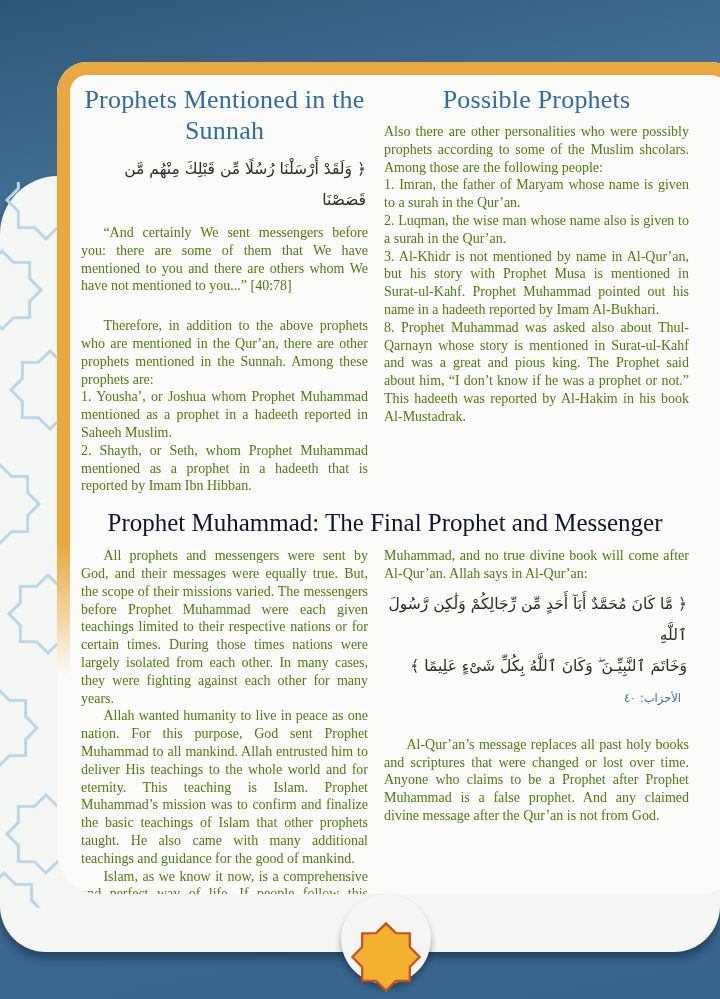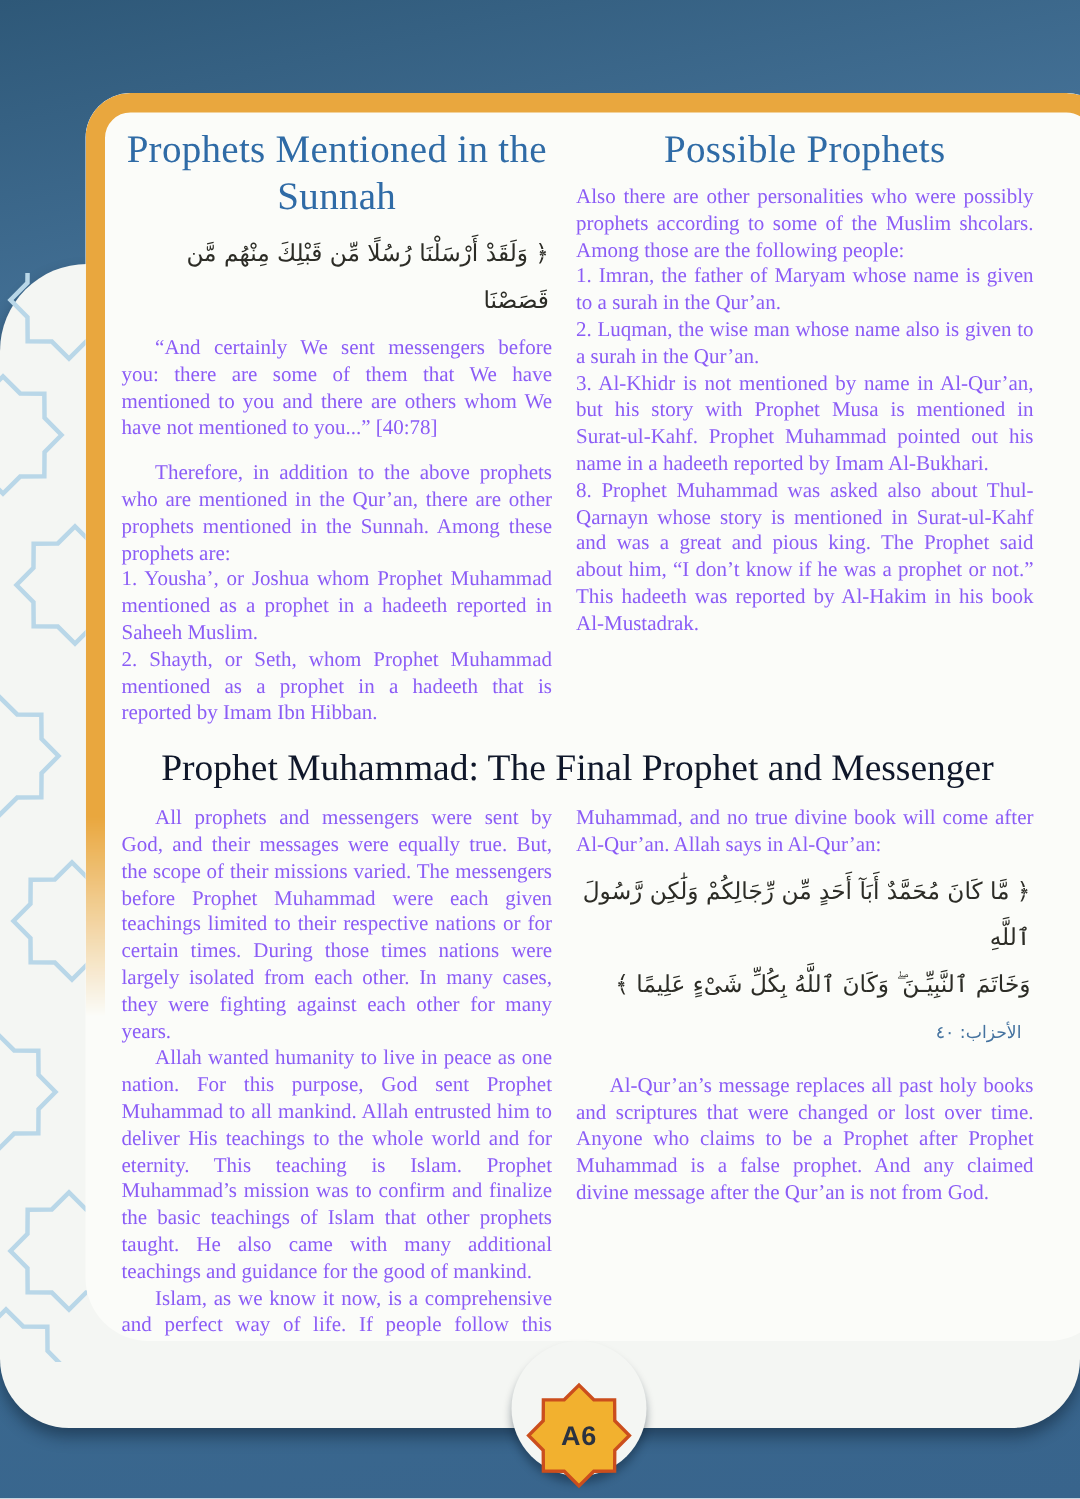--- a/index.html
+++ b/index.html
@@ -38,7 +38,7 @@
   h2.mid{font-weight:normal;color:#0f172a;text-align:center;font-size:25px;
      margin:14px 0 10px 0;line-height:28px;}
 
-  p{margin:0;font-size:14px;line-height:17.8px;color:#8b5cf6;text-align:justify;}
+  p{margin:0;font-size:14px;line-height:17.8px;color:#4d7c0f;text-align:justify;}
   p.indent{text-indent:1.6em;}
   p.gap-top{margin-top:12px;}
   .lead-line{text-indent:1.6em;margin-top:2px;}

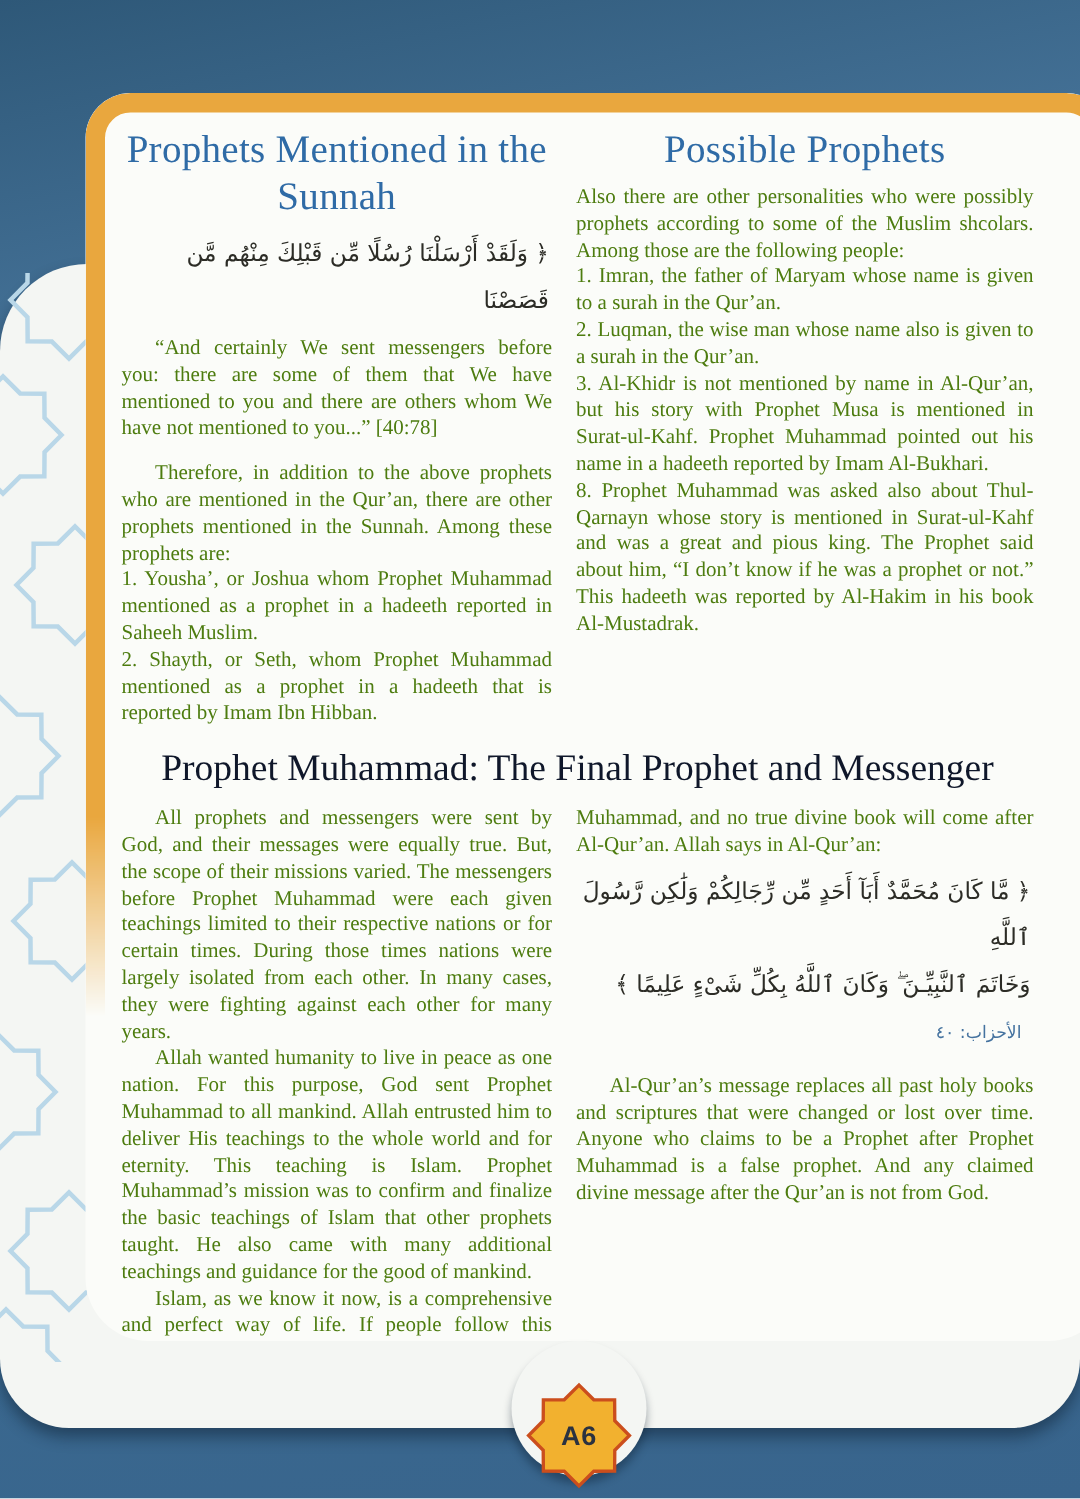--- a/index.html
+++ b/index.html
@@ -40,7 +40,7 @@
 
   p{margin:0;font-size:14px;line-height:17.8px;color:#4d7c0f;text-align:justify;}
   p.indent{text-indent:1.6em;}
-  p.gap-top{margin-top:12px;}
+  p.gap-top{margin-top:22px;}
   .lead-line{text-indent:1.6em;margin-top:2px;}
 
   .arabic{direction:rtl;text-align:right;font-family:"DejaVu Sans",sans-serif;

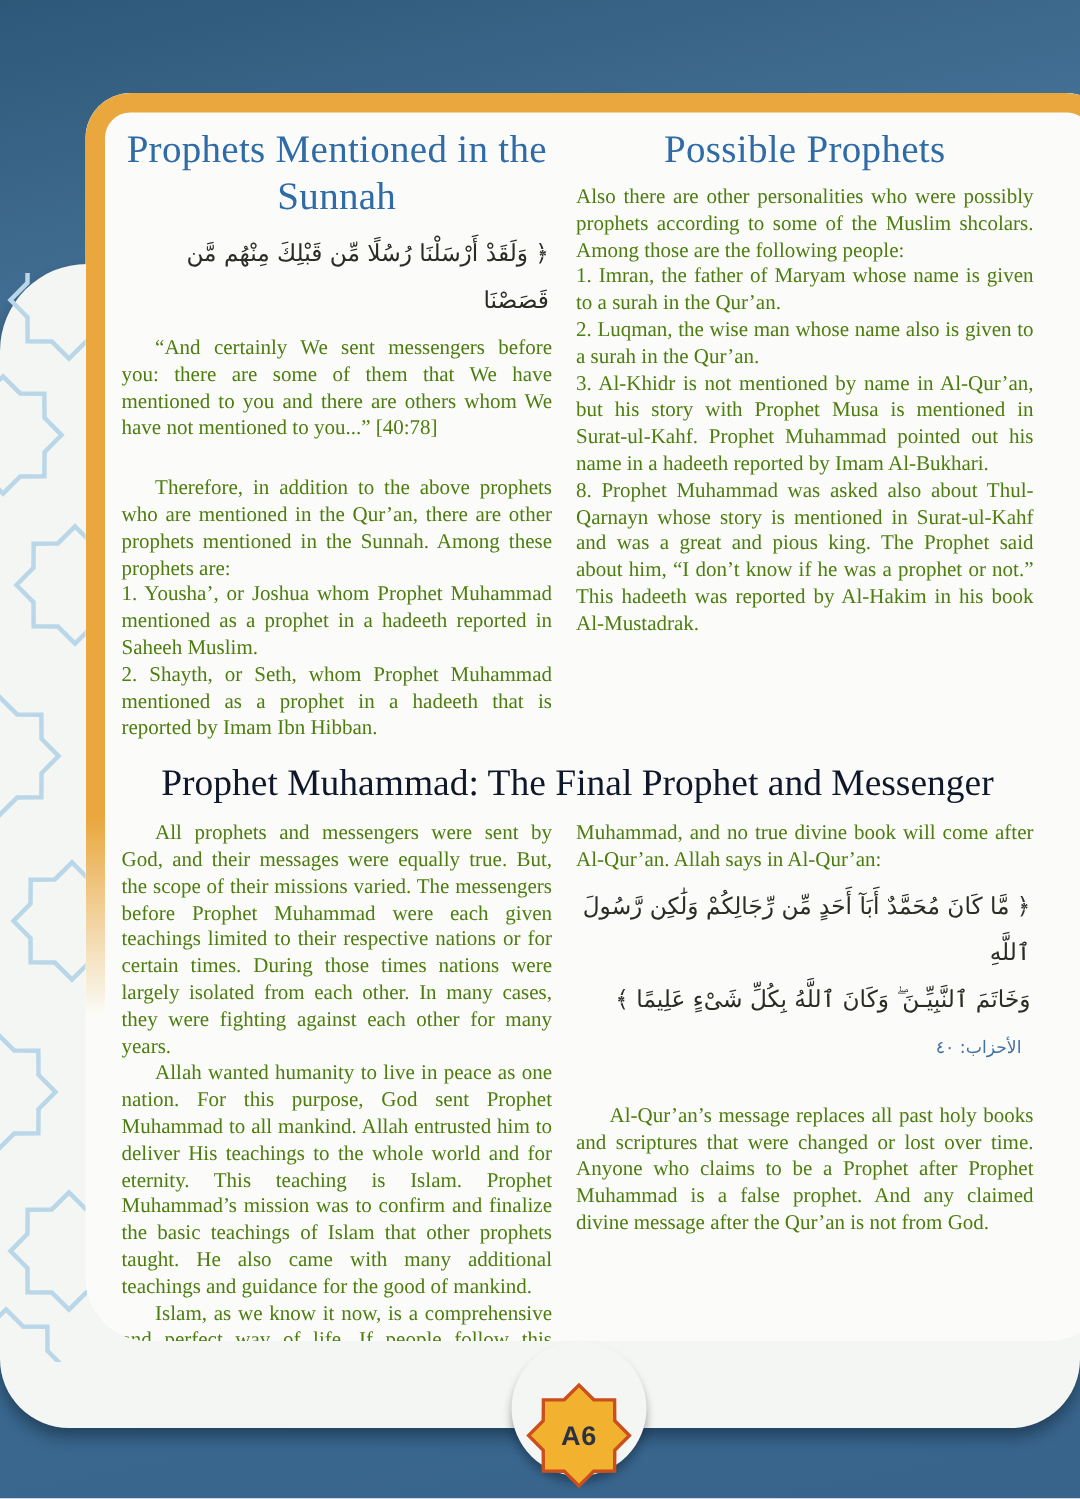--- a/index.html
+++ b/index.html
@@ -153,7 +153,6 @@
       <use href="#star8pt" transform="scale(1.12)" fill="#f2b12f" stroke="#cb4e1d" stroke-width="2"></use>
     </svg>
   </div>
-  <div class="badge-label">A6</div>
 
 </div>
 

